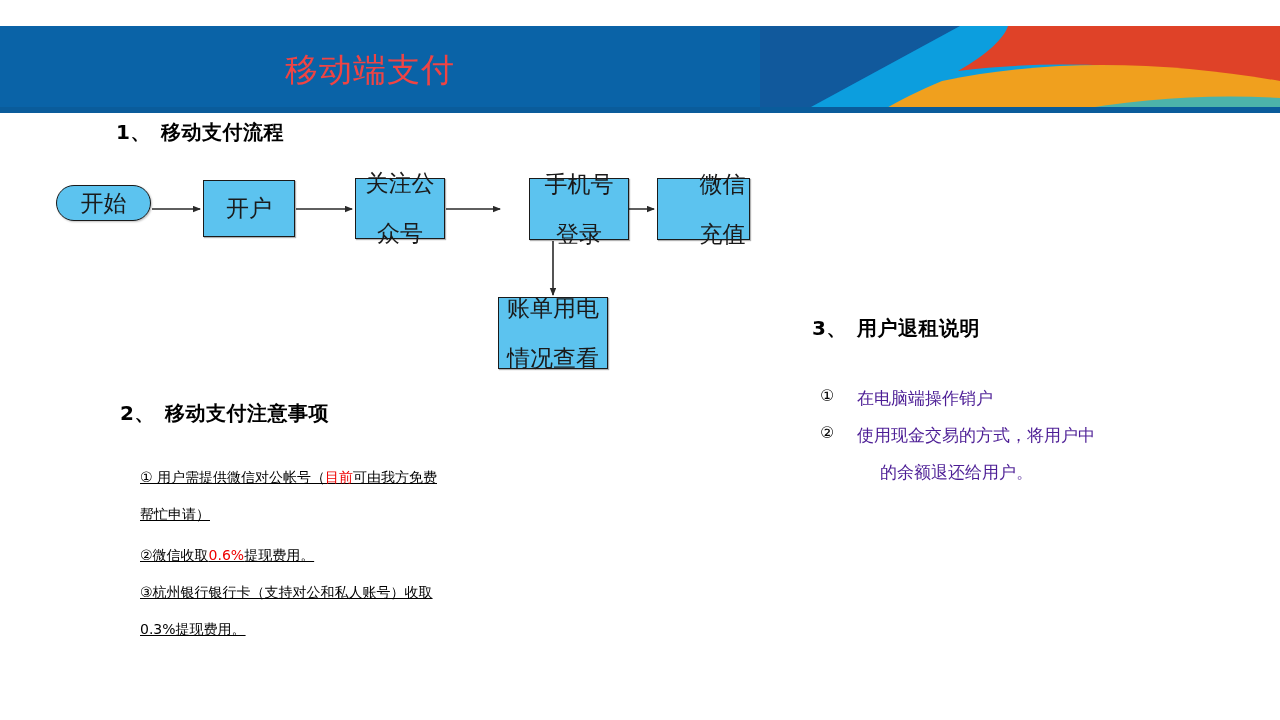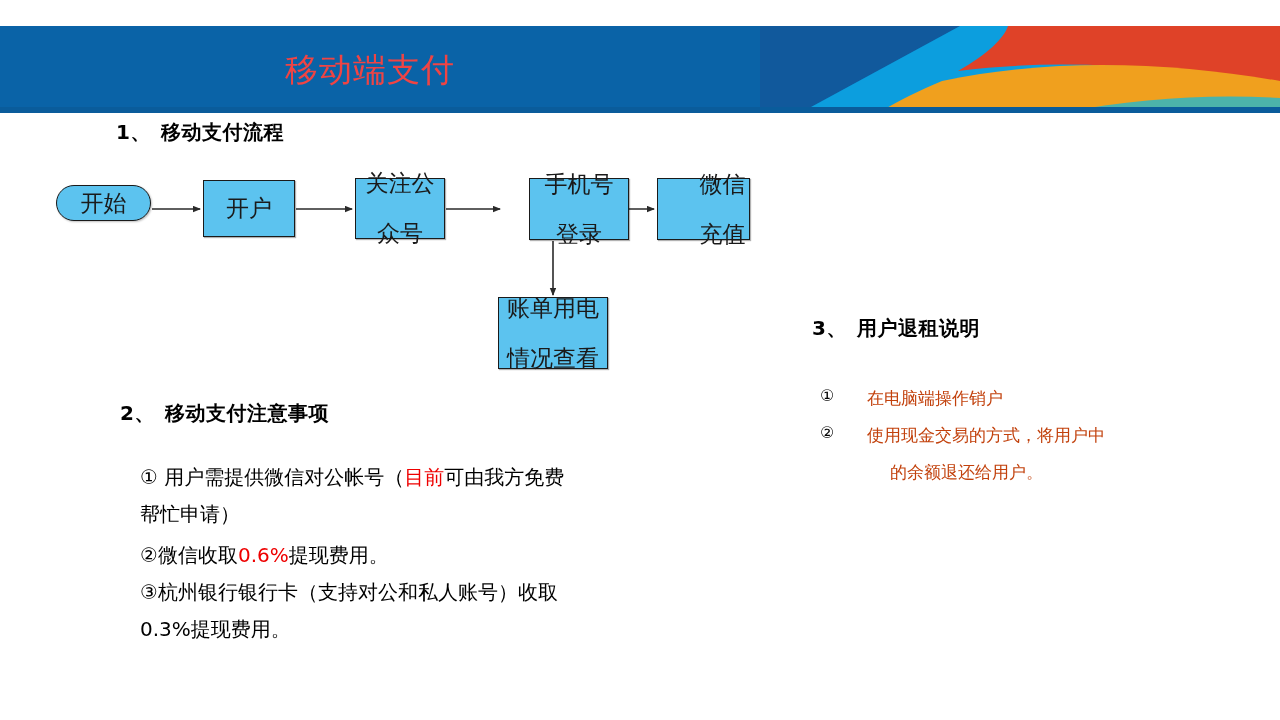--- a/index.html
+++ b/index.html
@@ -167,12 +167,11 @@
 
   .s3-item {
     position: absolute;
-    color: #c2410c;
+    color: #4c1d95;
     font-family: "DejaVu Sans", sans-serif;
     font-size: 17px;
     line-height: 30px;
     white-space: nowrap;
-    margin-left: 10px;
   }
   .s3-marker {
     position: absolute;

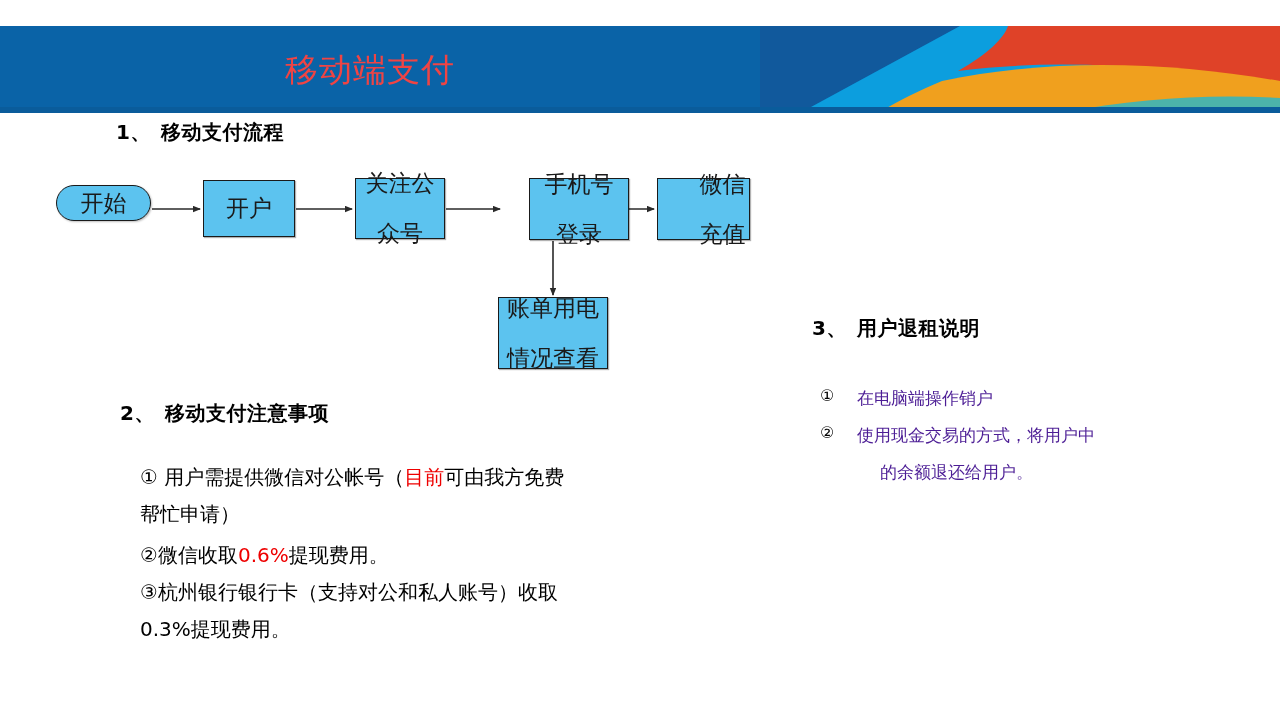--- a/index.html
+++ b/index.html
@@ -153,9 +153,10 @@
     position: absolute;
     color: #000000;
     font-family: "DejaVu Sans", sans-serif;
-    font-size: 20px;
+    font-size: 14px;
     line-height: 40px;
     white-space: nowrap;
+    text-decoration: underline;
   }
   .red { color: #ee0000; }
 

